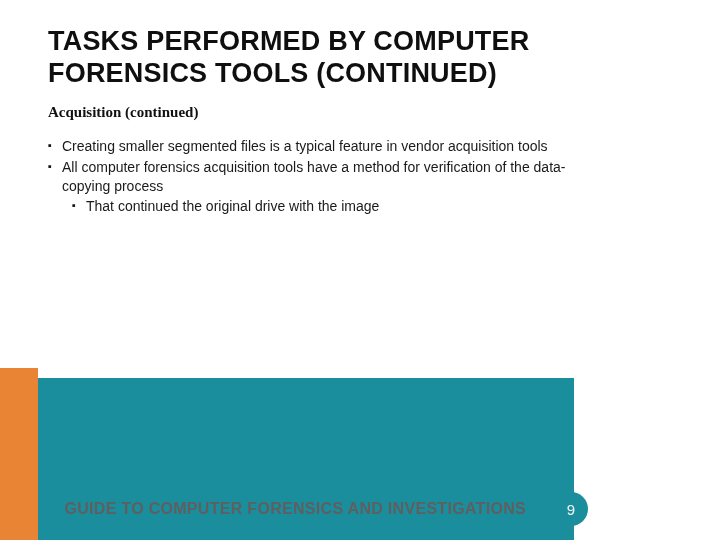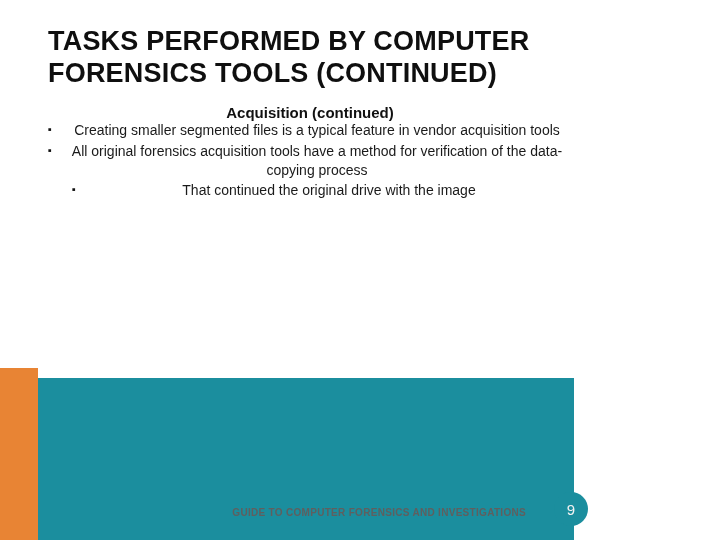--- a/index.html
+++ b/index.html
@@ -26,13 +26,12 @@
     margin-bottom: 14px;
   }
   .subheading {
-    font-family: Liberation Sans, sans-serif;
+    font-family: Liberation Serif, serif;
     font-stretch: condensed;
     font-weight: 700;
     font-size: 15px;
     color: #111;
-    margin-bottom: 0;
-    text-align: center;
+    margin-bottom: 16px;
   }
   ul.bullets {
     list-style: none;

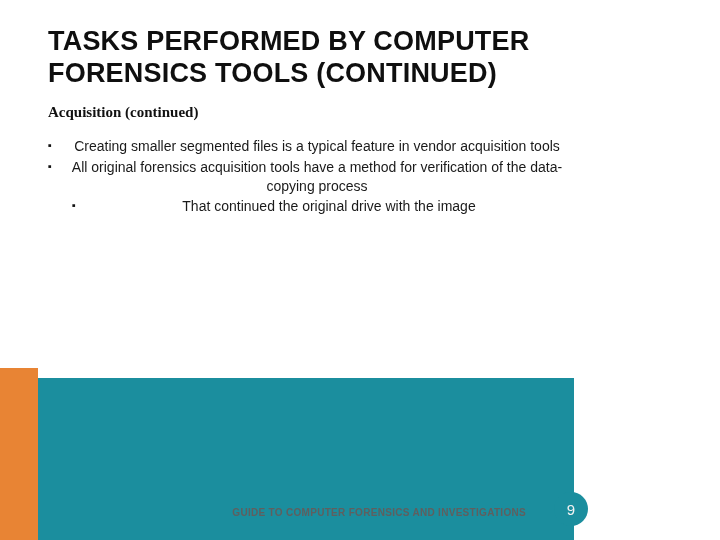--- a/index.html
+++ b/index.html
@@ -44,7 +44,6 @@
     position: relative;
     padding-left: 14px;
     margin-bottom: 2px;
-    text-align: center;
   }
   ul.bullets > li::before {
     content: "\25AA";

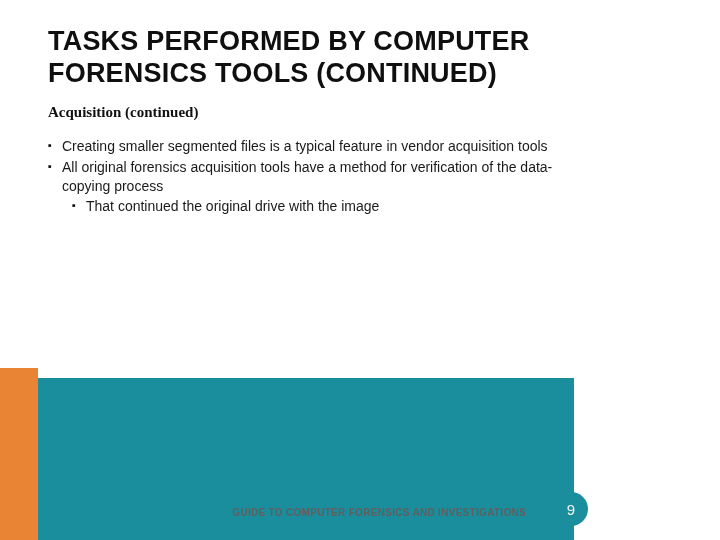--- a/index.html
+++ b/index.html
@@ -127,7 +127,7 @@
       <span>Creating smaller segmented files is a typical feature in vendor acquisition tools</span>
     </li>
     <li>
-      <span>All original forensics acquisition tools have a method for verification of the data-copying process</span>
+      <span>All computer forensics acquisition tools have a method for verification of the data-copying process</span>
       <ul class="sub">
         <li>
           <span>That continued the original drive with the image</span>

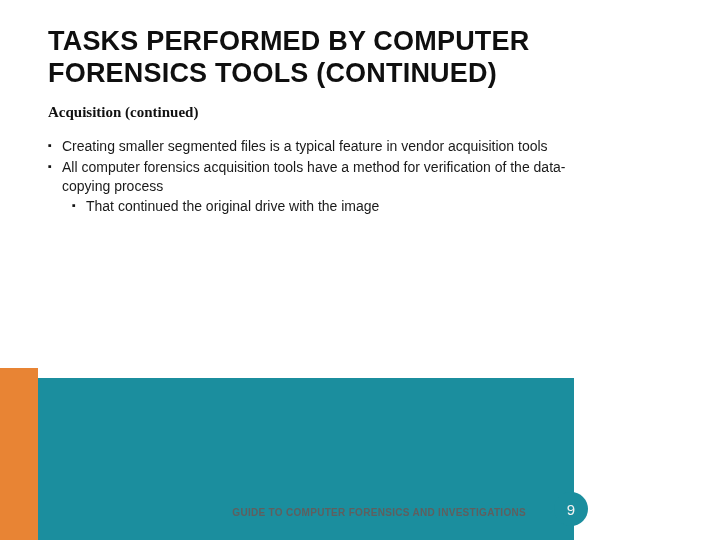--- a/index.html
+++ b/index.html
@@ -93,7 +93,7 @@
     font-family: "Arial Narrow", Arial, sans-serif;
     font-stretch: condensed;
     font-weight: 700;
-    font-size: 10px;
+    font-size: 16px;
     letter-spacing: 0.3px;
     color: #5f5f5f;
   }

